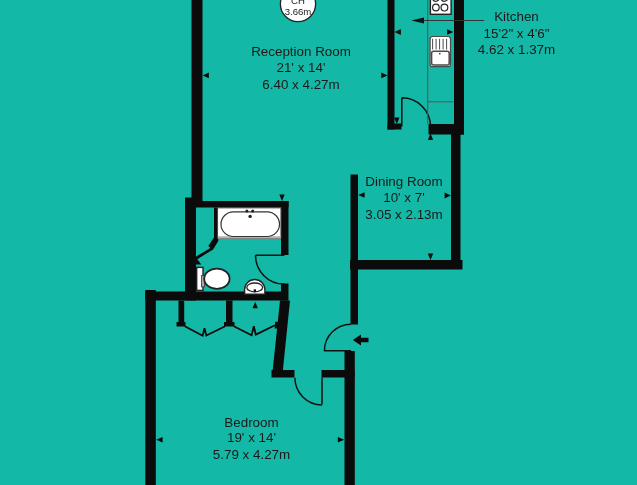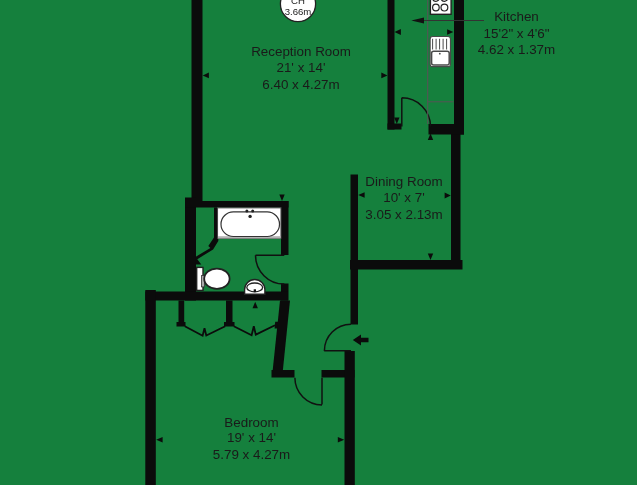--- a/index.html
+++ b/index.html
@@ -3,7 +3,7 @@
 <meta charset="utf-8">
 <style>
 html,body{margin:0;padding:0;background:#ffffff;}
-#plan{position:relative;width:637px;height:485px;background:#15803d;overflow:hidden;}
+#plan{position:relative;width:637px;height:485px;background:#14b8a6;overflow:hidden;}
 svg{position:absolute;left:0;top:0;}
 text{font-family:"Liberation Sans",sans-serif;fill:#1a1a1a;}
 </style>

